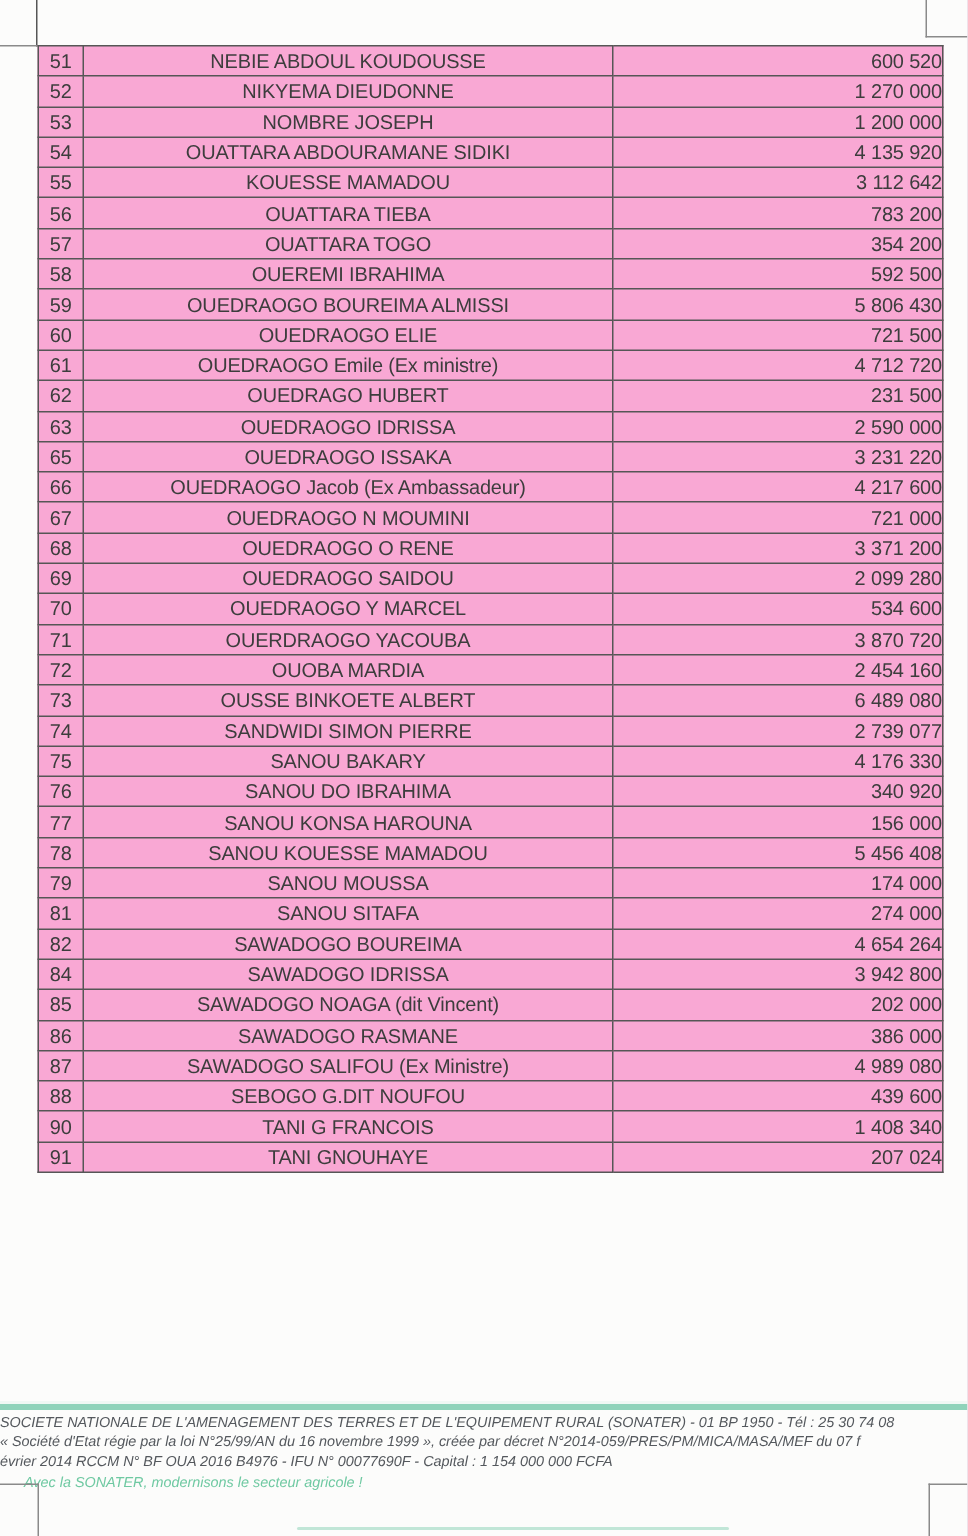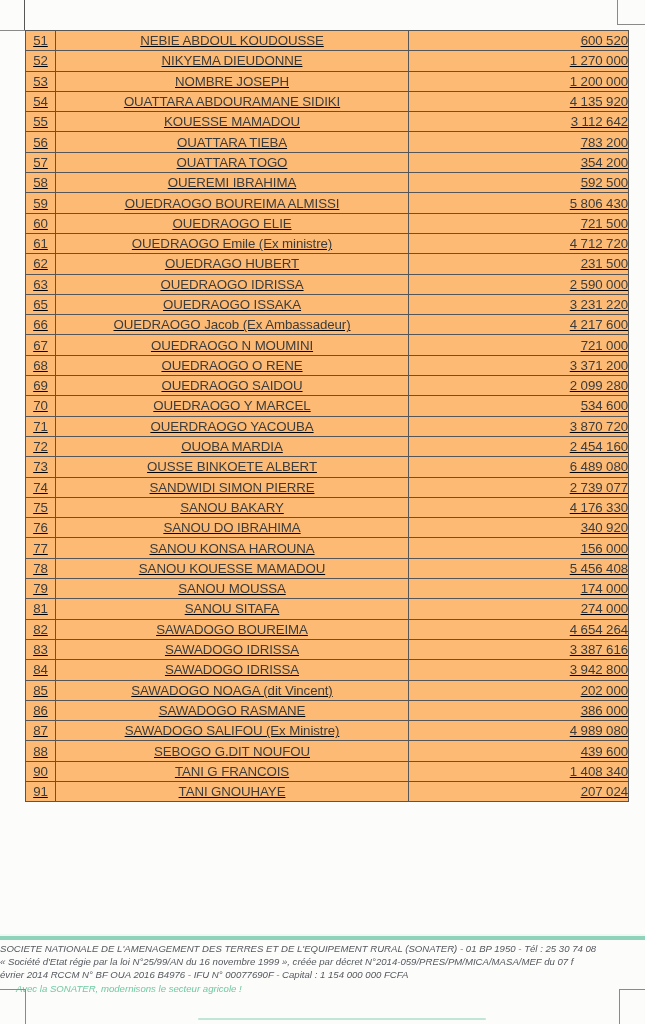--- a/index.html
+++ b/index.html
@@ -26,8 +26,7 @@
     width:603px;
     border-collapse:collapse;
     table-layout:fixed;
-    background:#fdba74;
-    text-decoration:underline;
+    background:#f9a8d4;
   }
   table.roster td{
     border:1px solid var(--border);

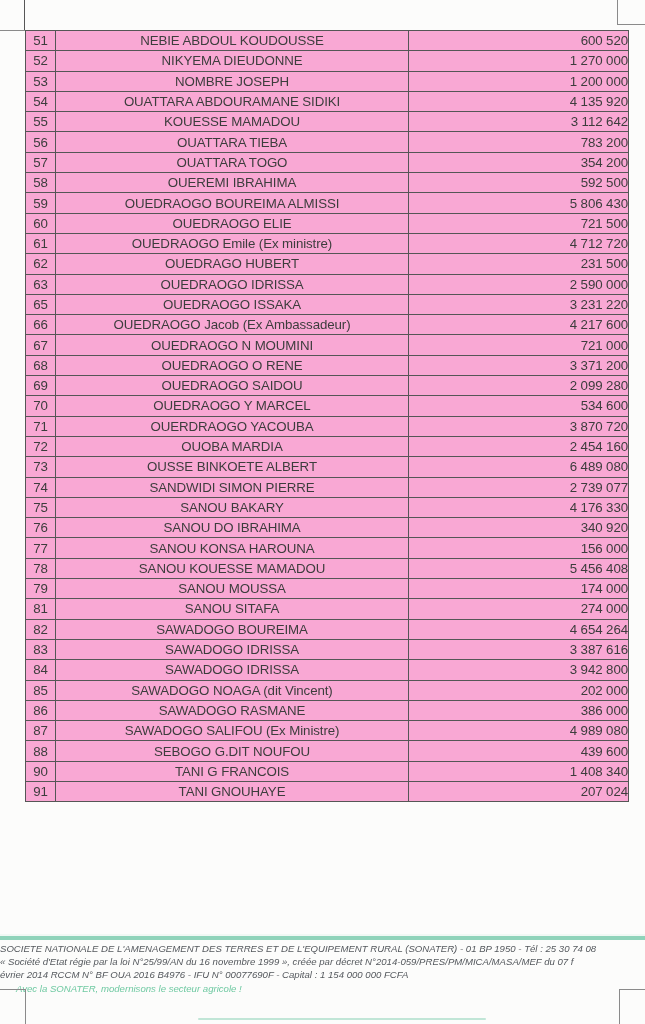--- a/index.html
+++ b/index.html
@@ -270,11 +270,6 @@
       <td class="c-amt">4 654 264</td>
     </tr>
 
-    <tr>
-      <td class="c-num">83</td>
-      <td class="c-name">SAWADOGO IDRISSA</td>
-      <td class="c-amt">3 387 616</td>
-    </tr>
 
     <tr>
       <td class="c-num">84</td>

